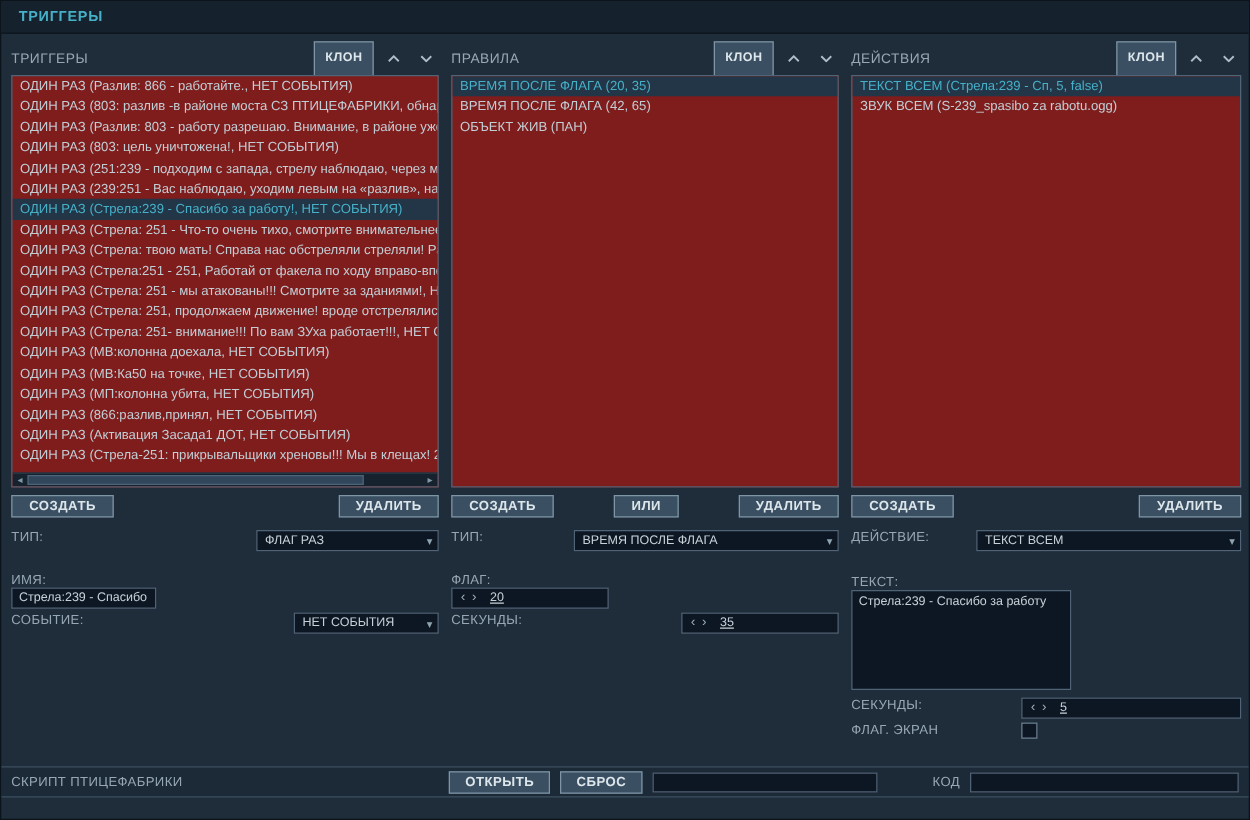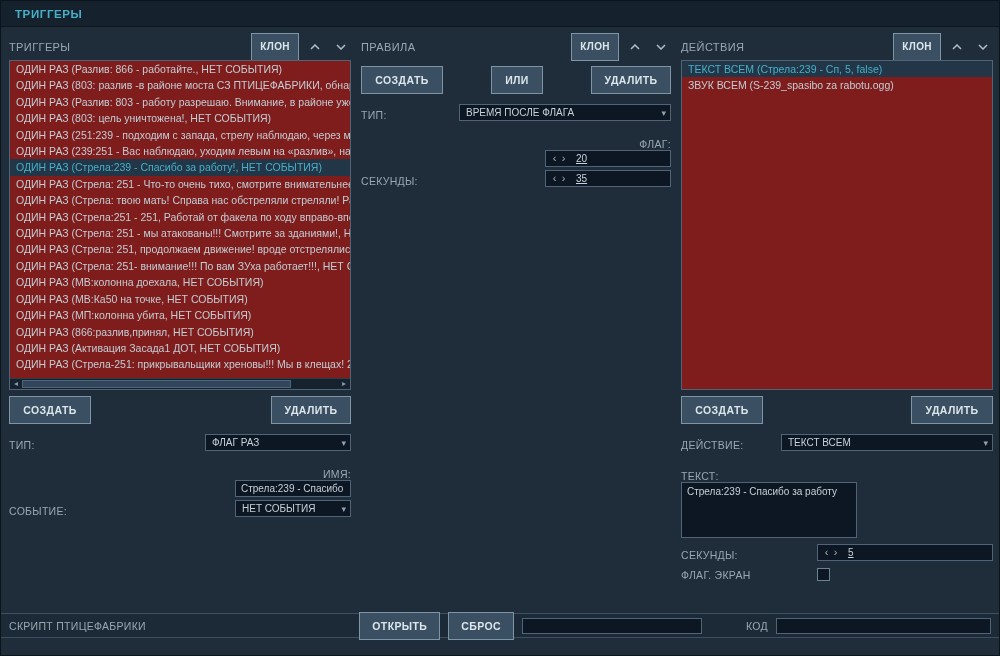--- a/index.html
+++ b/index.html
@@ -236,6 +236,11 @@
           </svg>
         </span>
     </div>
+    <div class="listbox">
+        <div class="list-item selected">ВРЕМЯ ПОСЛЕ ФЛАГА (20, 35)</div>
+        <div class="list-item">ВРЕМЯ ПОСЛЕ ФЛАГА (42, 65)</div>
+        <div class="list-item">ОБЪЕКТ ЖИВ (ПАН)</div>
+      </div>
     <div class="btn-row">
       <button class="btn" style="min-width:82px">СОЗДАТЬ</button>
       <button class="btn center" style="min-width:52px">ИЛИ</button>

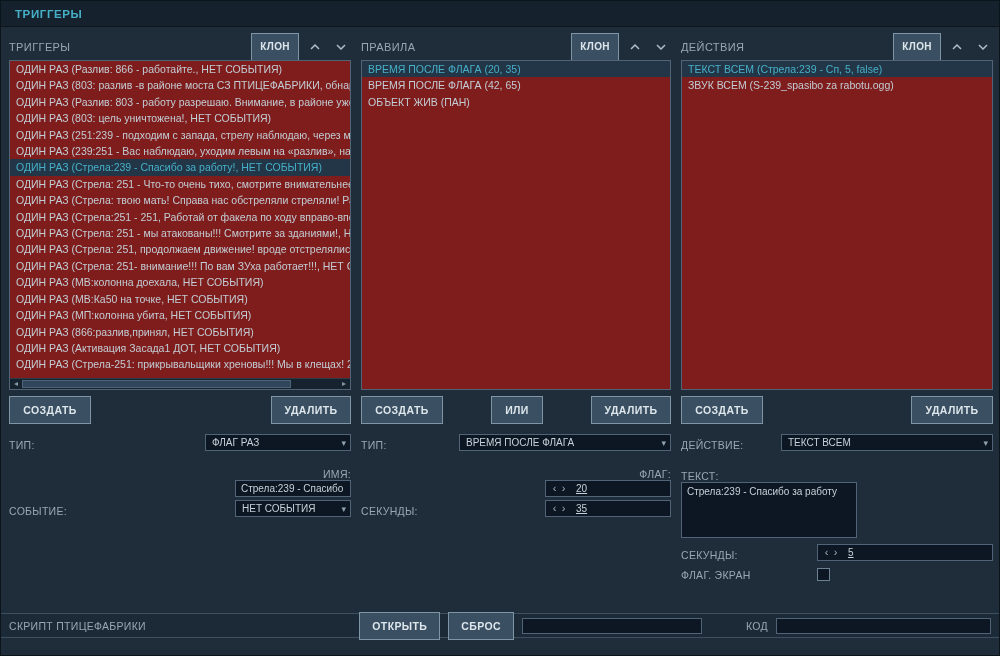--- a/index.html
+++ b/index.html
@@ -41,7 +41,7 @@
     color:#dde6eb;
     font-family:"Liberation Sans", sans-serif;
     font-size:10.5px; font-weight:bold; letter-spacing:.4px;
-    height:28px; line-height:16px;
+    height:18px; line-height:16px;
     padding:0 12px;
     cursor:pointer;
     display:inline-flex; align-items:center; justify-content:center;

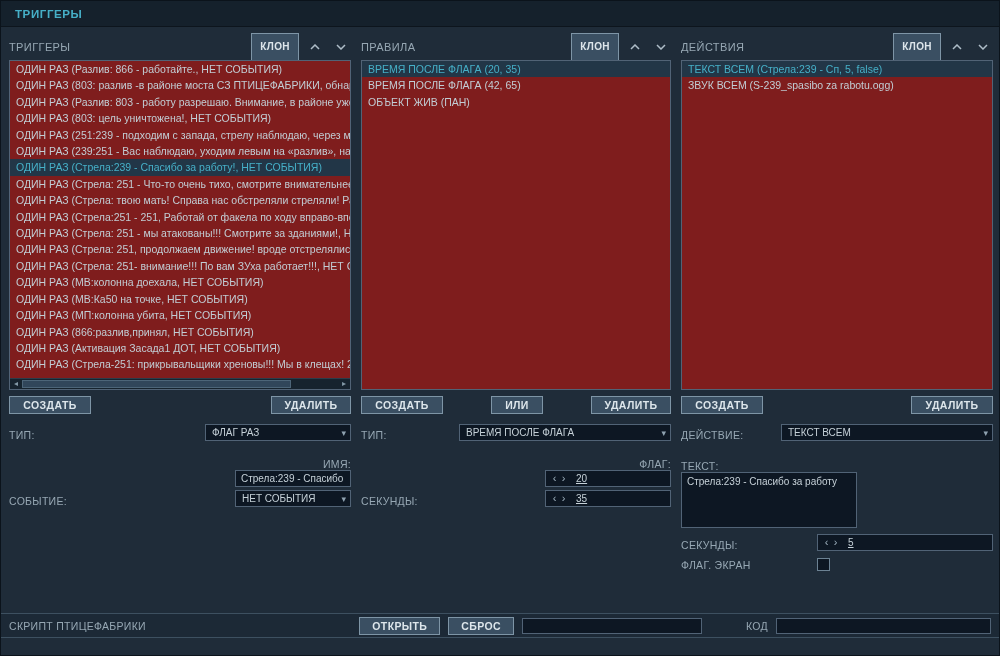--- a/index.html
+++ b/index.html
@@ -90,7 +90,7 @@
   .btn-row .push { margin-left:auto; }
   .btn-row .center { margin-left:auto; margin-right:auto; }
   .form { margin-top:10px; }
-  .form-row { display:flex; align-items:flex-end; margin-bottom:3px; min-height:17px; }
+  .form-row { display:flex; align-items:flex-start; margin-bottom:3px; min-height:17px; }
   .form-row.gap-top { margin-top:17px;flex-direction:column; }
   .form-row .flabel { flex:1; font-size:10.5px; color:#97a8b4; letter-spacing:.3px; }
   .form-row.top-align { align-items:flex-start; }

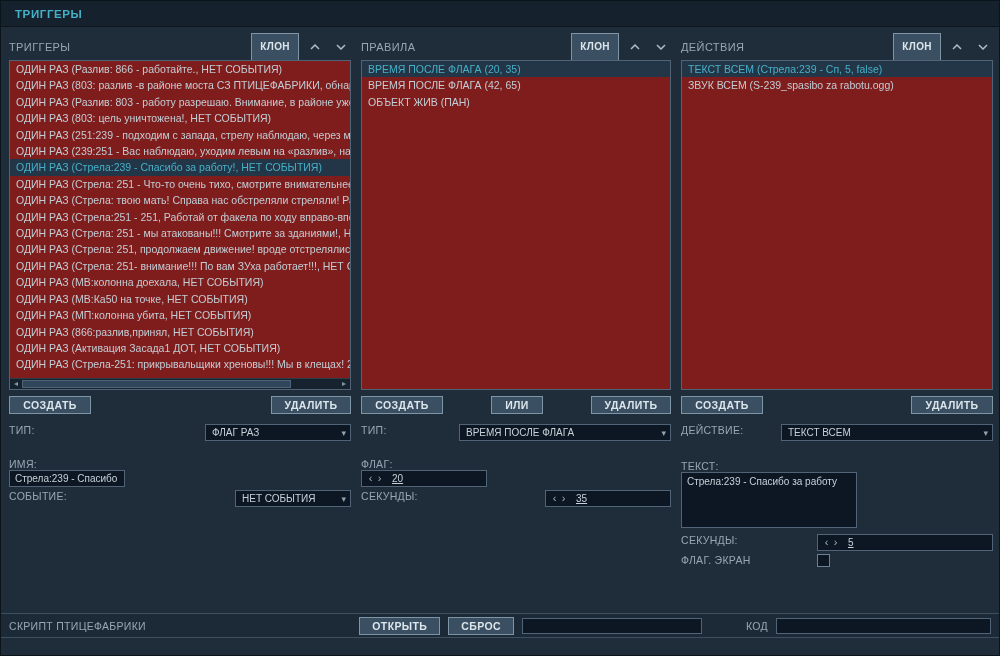--- a/index.html
+++ b/index.html
@@ -306,7 +306,7 @@
       </div>
       <div class="form-row gap-top top-align">
         <span class="flabel">ТЕКСТ:</span>
-        <textarea class="textarea w176" style="height: 56px;">Стрела:239 - Спасибо за работу</textarea>
+        <textarea class="textarea w176" style="height: 80px;">Стрела:239 - Спасибо за работу</textarea>
       </div>
       <div class="form-row" style="margin-top:6px">
         <span class="flabel">СЕКУНДЫ:</span>

